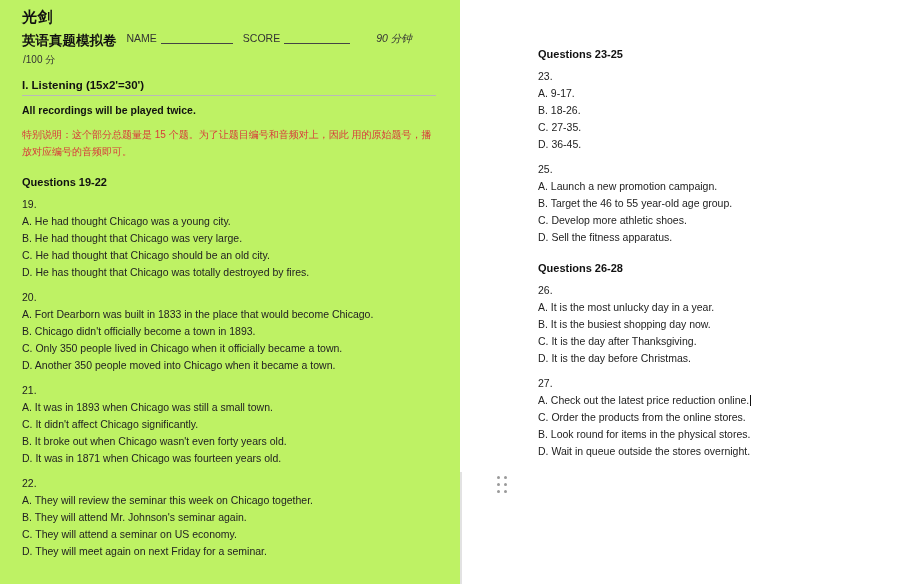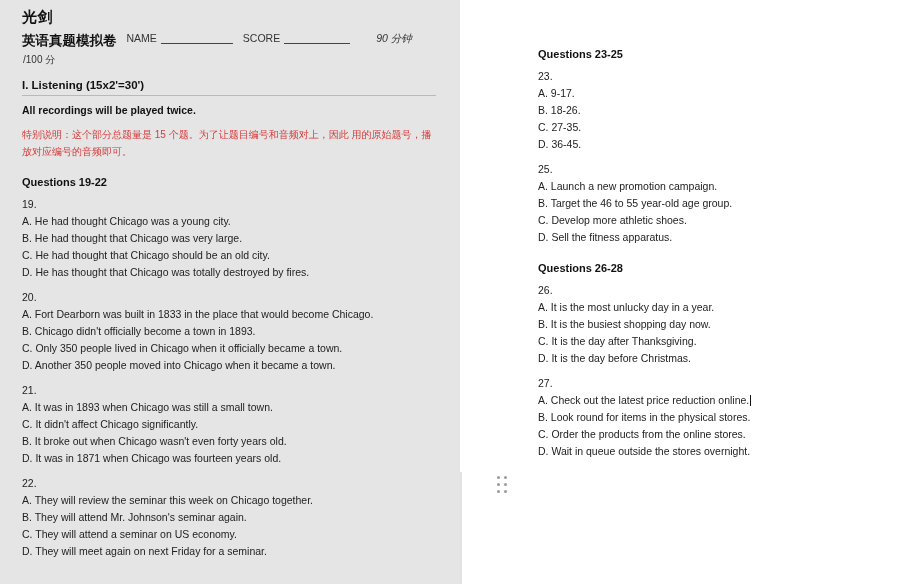--- a/index.html
+++ b/index.html
@@ -26,7 +26,7 @@
     position: relative;
     width: 460px;
     height: 584px;
-    background: #e5e5e5;
+    background: #bef264;
     box-sizing: border-box;
     padding: 6px 24px 0 22px;
   }

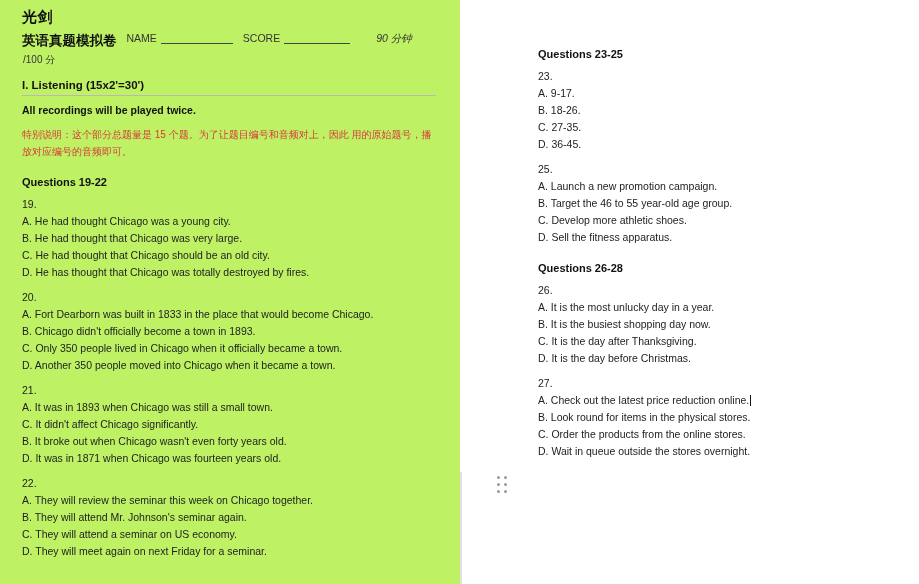--- a/index.html
+++ b/index.html
@@ -285,8 +285,8 @@
     <div class="block">
       <div class="q-num">27.</div>
       <div class="opt"><span>A. Check out the latest price reduction online.</span><span class="caret"></span></div>
+      <div class="opt">C. Order the products from the online  stores.</div>
       <div class="opt">B. Look round  for items in the physical stores.</div>
-      <div class="opt">C. Order the products from the online  stores.</div>
       <div class="opt">D. Wait in queue outside the stores overnight.</div>
     </div>
 

